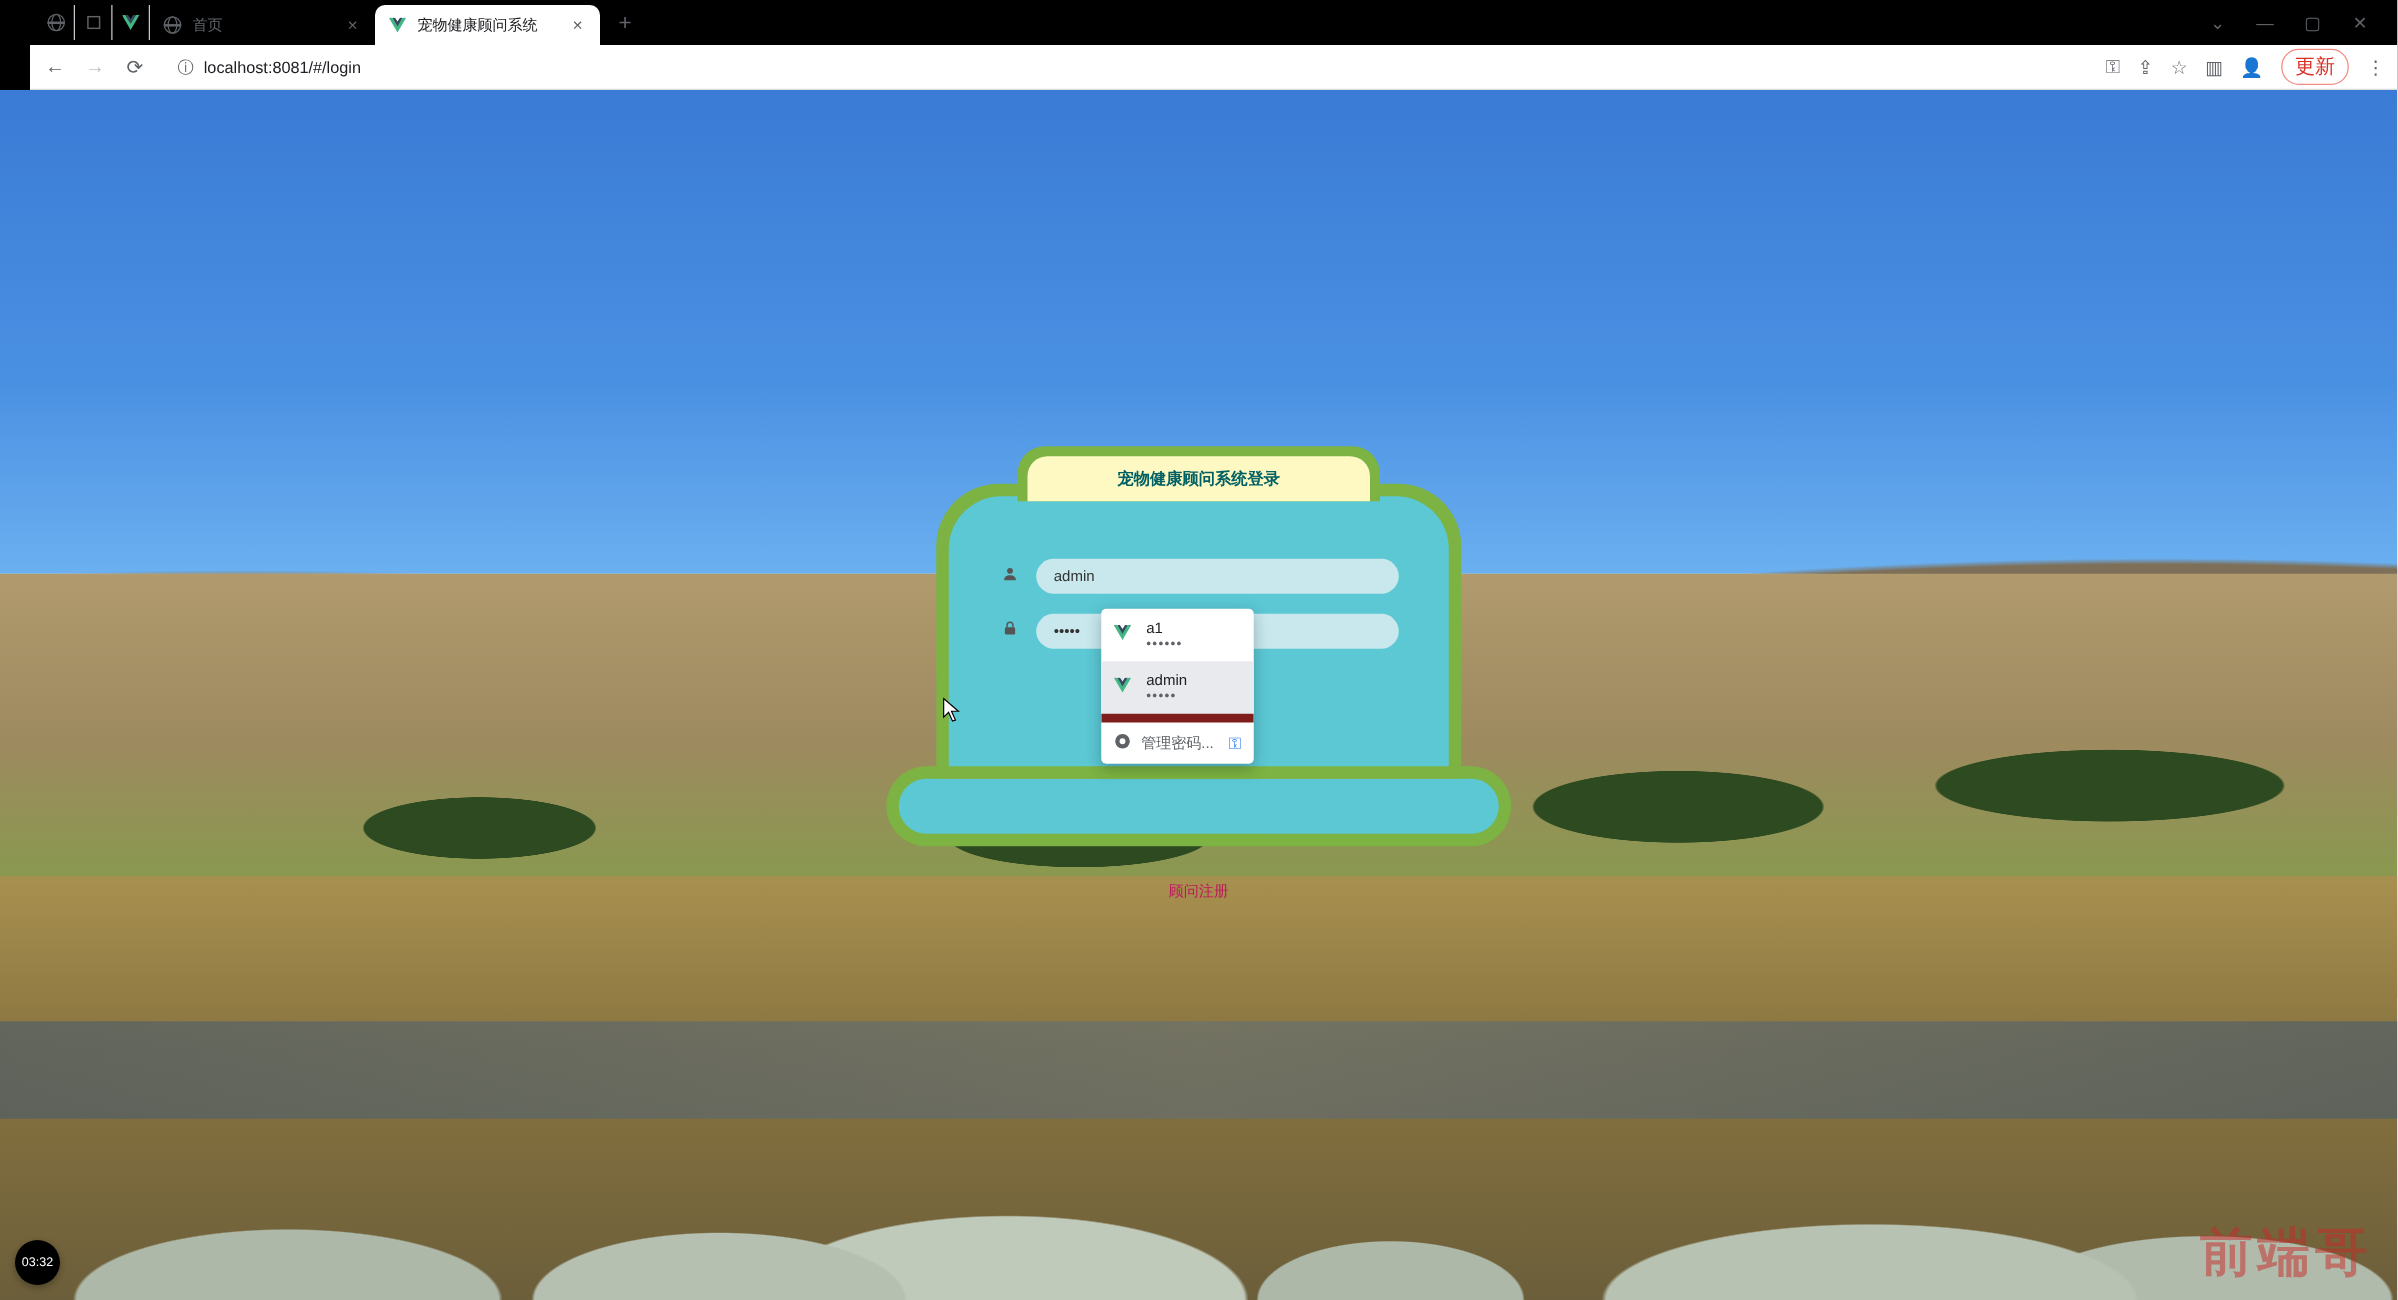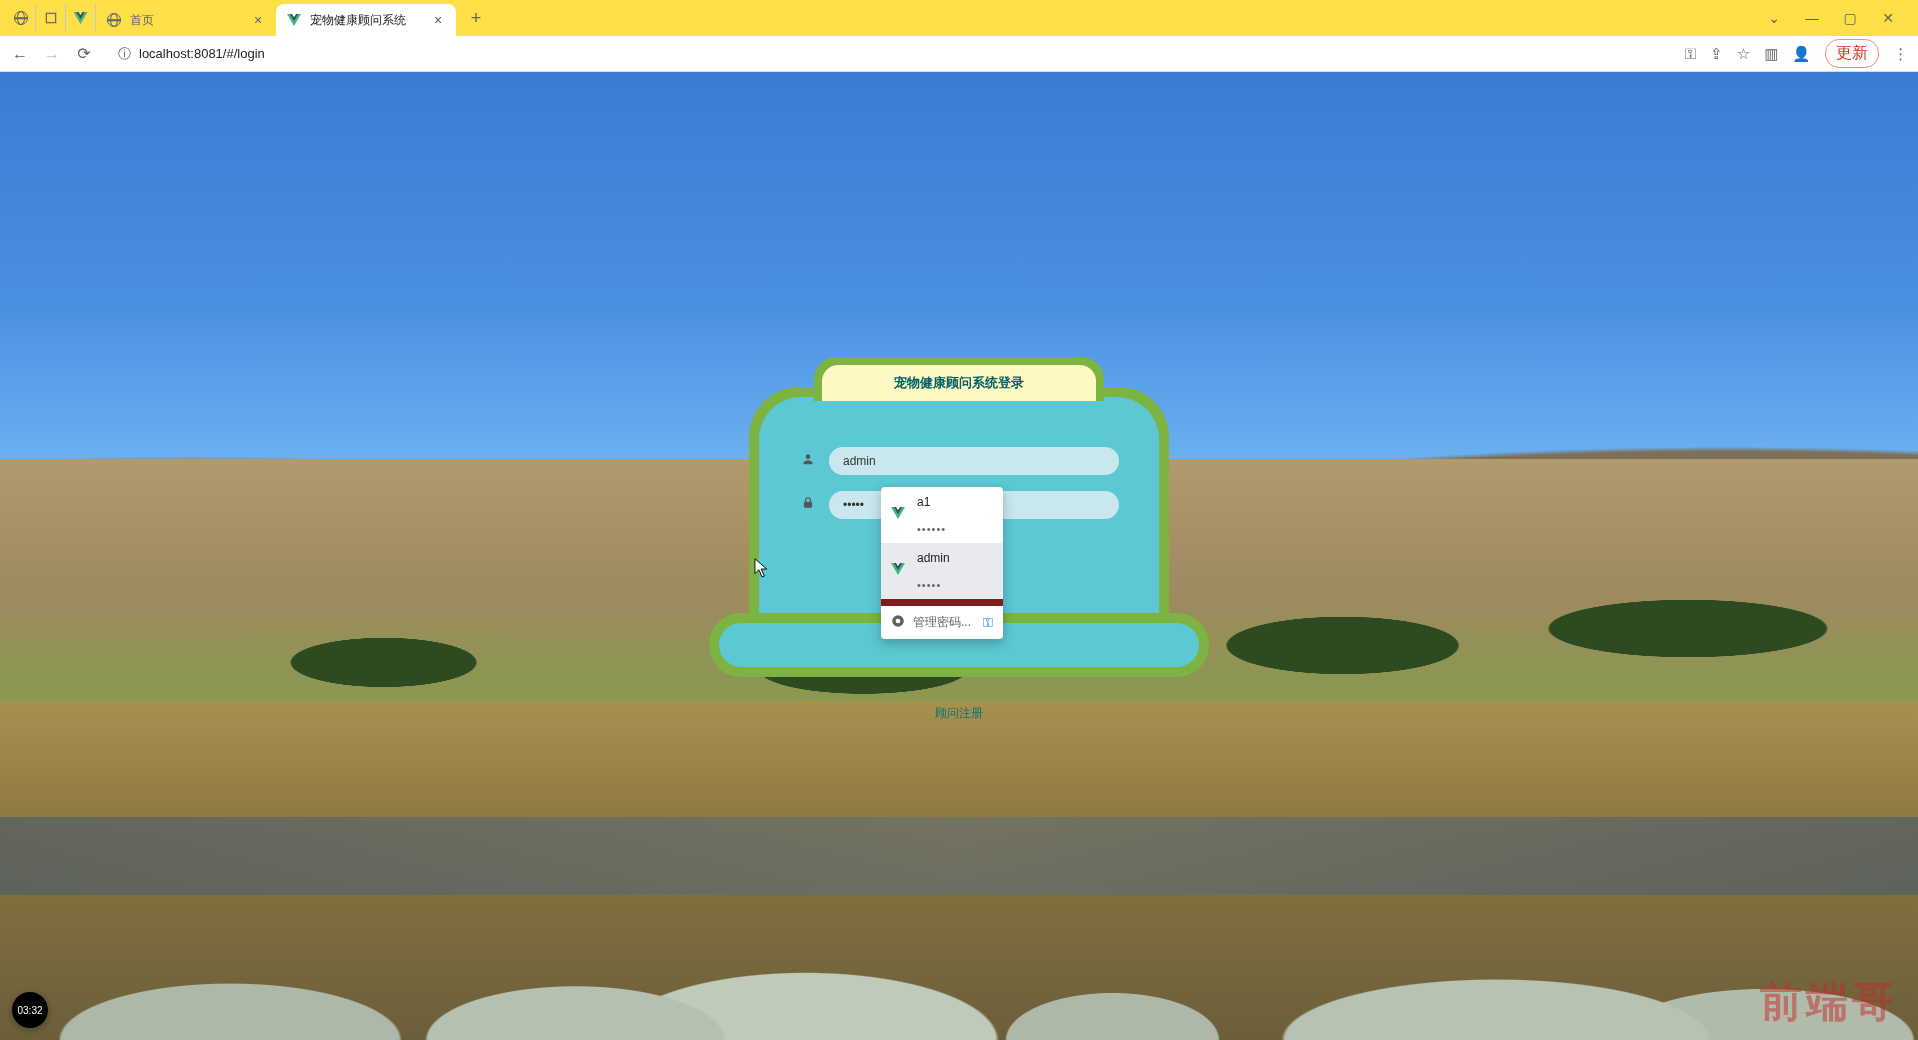--- a/index.html
+++ b/index.html
@@ -6,7 +6,7 @@
     body { width: 1918px; height: 1040px; overflow: hidden; background: #f1f3f4; }
 
     
-    .browser-chrome { background: #fde047; }
+    .browser-chrome { background: #000000; padding-left: 24px; }
     .tab-strip { display: flex; align-items: center; height: 36px; padding: 0 6px; gap: 0; }
     .tab-placeholder { width: 30px; height: 28px; display:flex; align-items:center; justify-content:center; border-right: 1px solid #c4c7cc; }
     .tab-placeholder svg { width: 14px; height: 14px; }

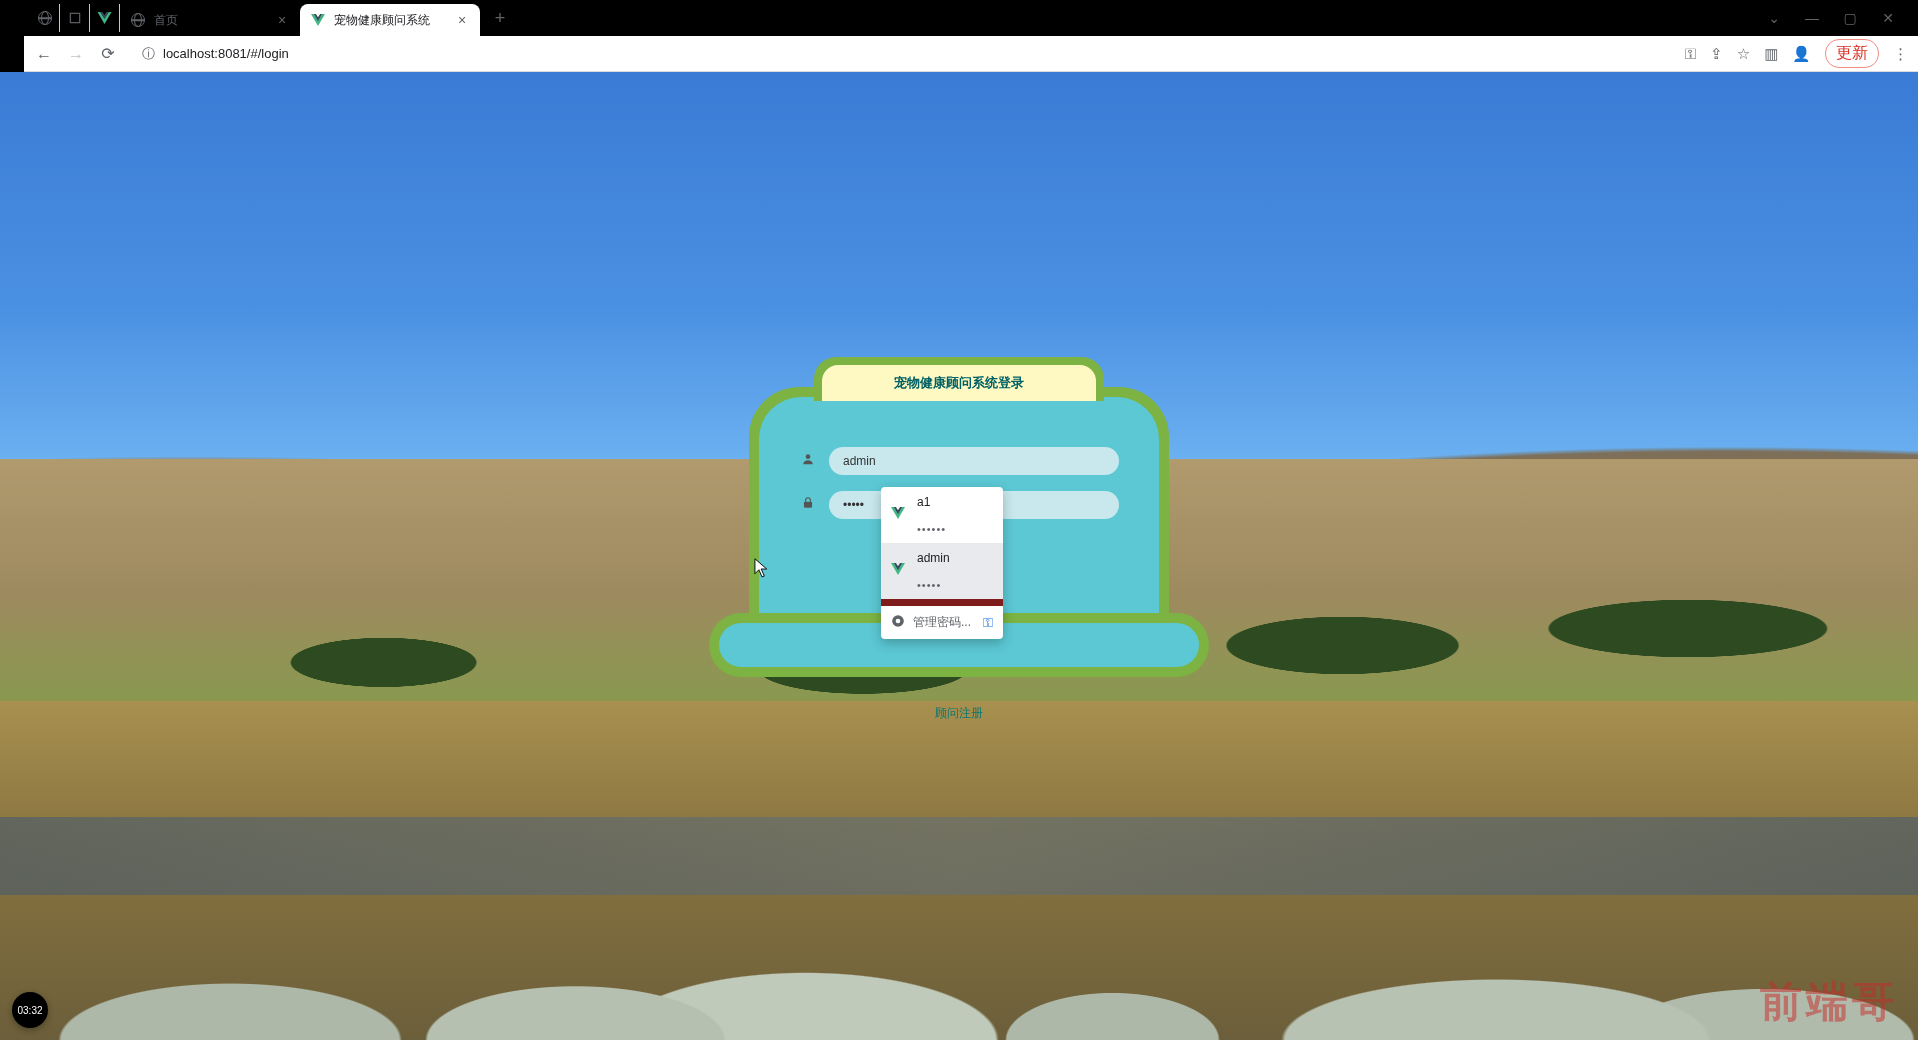--- a/index.html
+++ b/index.html
@@ -79,7 +79,7 @@
     .autofill-item { display:flex; align-items:center; gap:10px; padding:8px 10px; cursor:pointer; }
     .autofill-item:hover, .autofill-item.hover { background:#e8eaed; }
     .autofill-item .af-icon { width:16px; height:16px; }
-    .af-texts { display:flex; flex-direction:column; gap:14px; }
+    .af-texts { display:flex; flex-direction:column; gap:0; }
     .af-user { color:#202124; font-size:12px;}
     .af-pass { color:#5f6368; font-size:11px; letter-spacing:1px;}
     .autofill-footer { display:flex; align-items:center; gap:8px; padding:8px 10px; border-top:7px solid #7f1d1d; color:#5f6368; font-size:12px;}

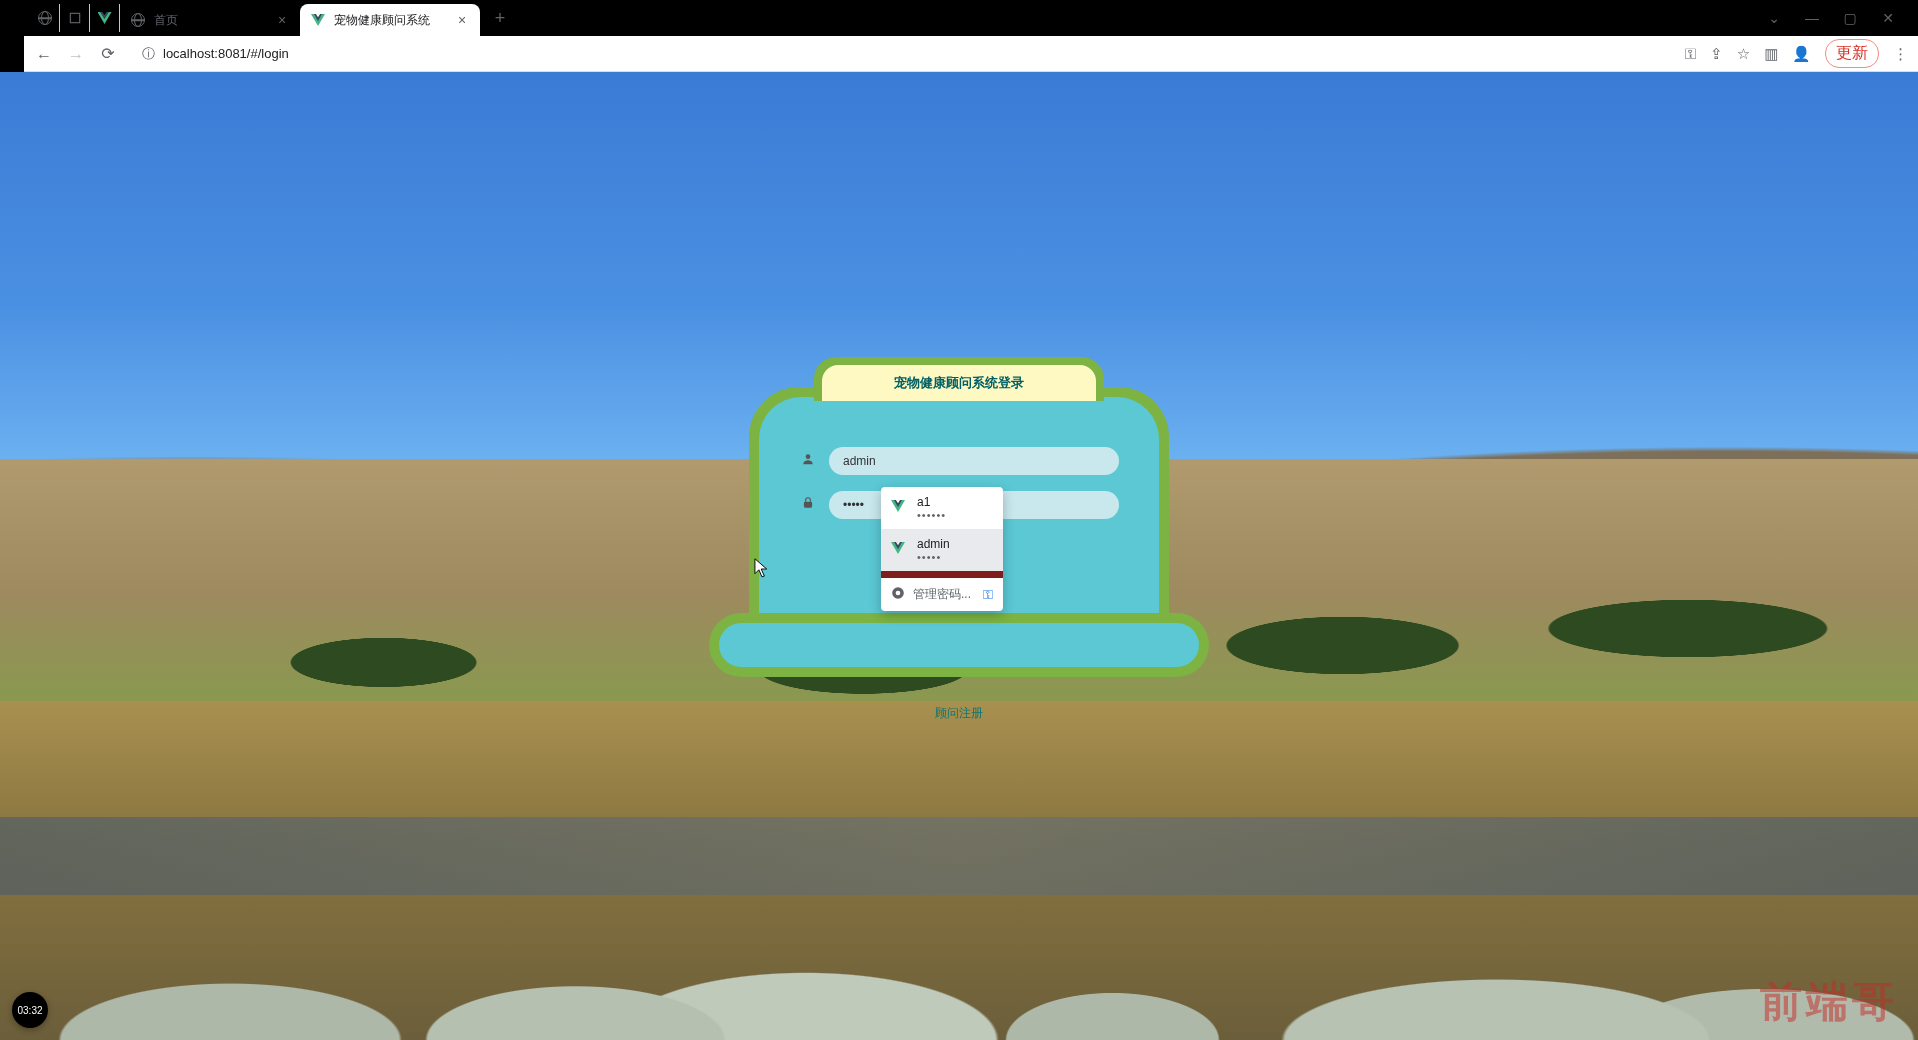--- a/index.html
+++ b/index.html
@@ -72,7 +72,7 @@
     .radio-dot.checked::after { content:""; width:6px; height:6px; border-radius:50%; background:#333; }
     
     .register-link { text-align:center; margin-top:28px; font-size:12px; color:#333; }
-    .register-link a { color:#0f766e; text-decoration:none;margin-top:40px; }
+    .register-link a { color:#be185d; text-decoration:none;margin-top:40px; }
 
     
     .autofill { position:absolute; top:100px; left:172px; width:122px; background:#fff; border-radius:4px; box-shadow: 0 4px 12px rgba(0,0,0,.25); font-size:12px; overflow:hidden; z-index:10;}

